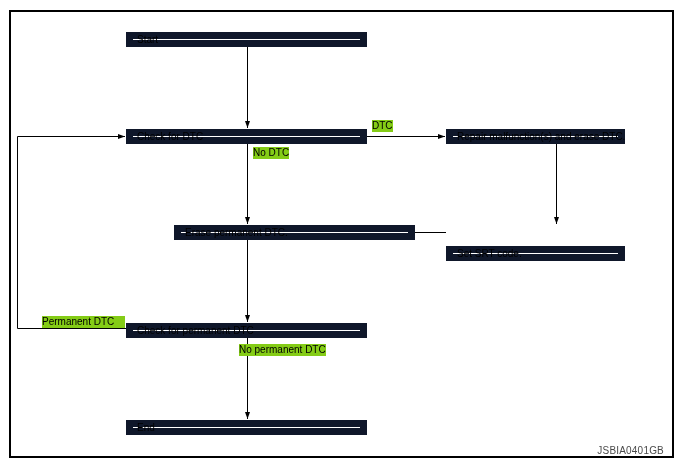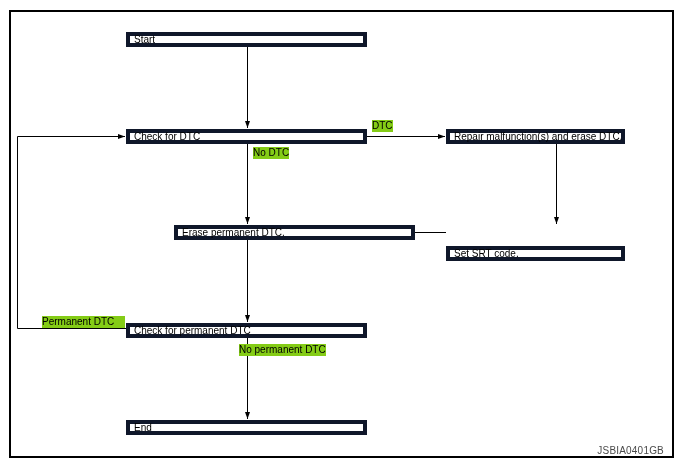--- a/index.html
+++ b/index.html
@@ -37,7 +37,7 @@
     position: absolute;
     box-sizing: border-box;
     height: 15px;
-    border: 4px solid #0f172a;
+    border: 7px solid #0f172a;
     background: #ffffff;
     display: flex;
     align-items: center;

